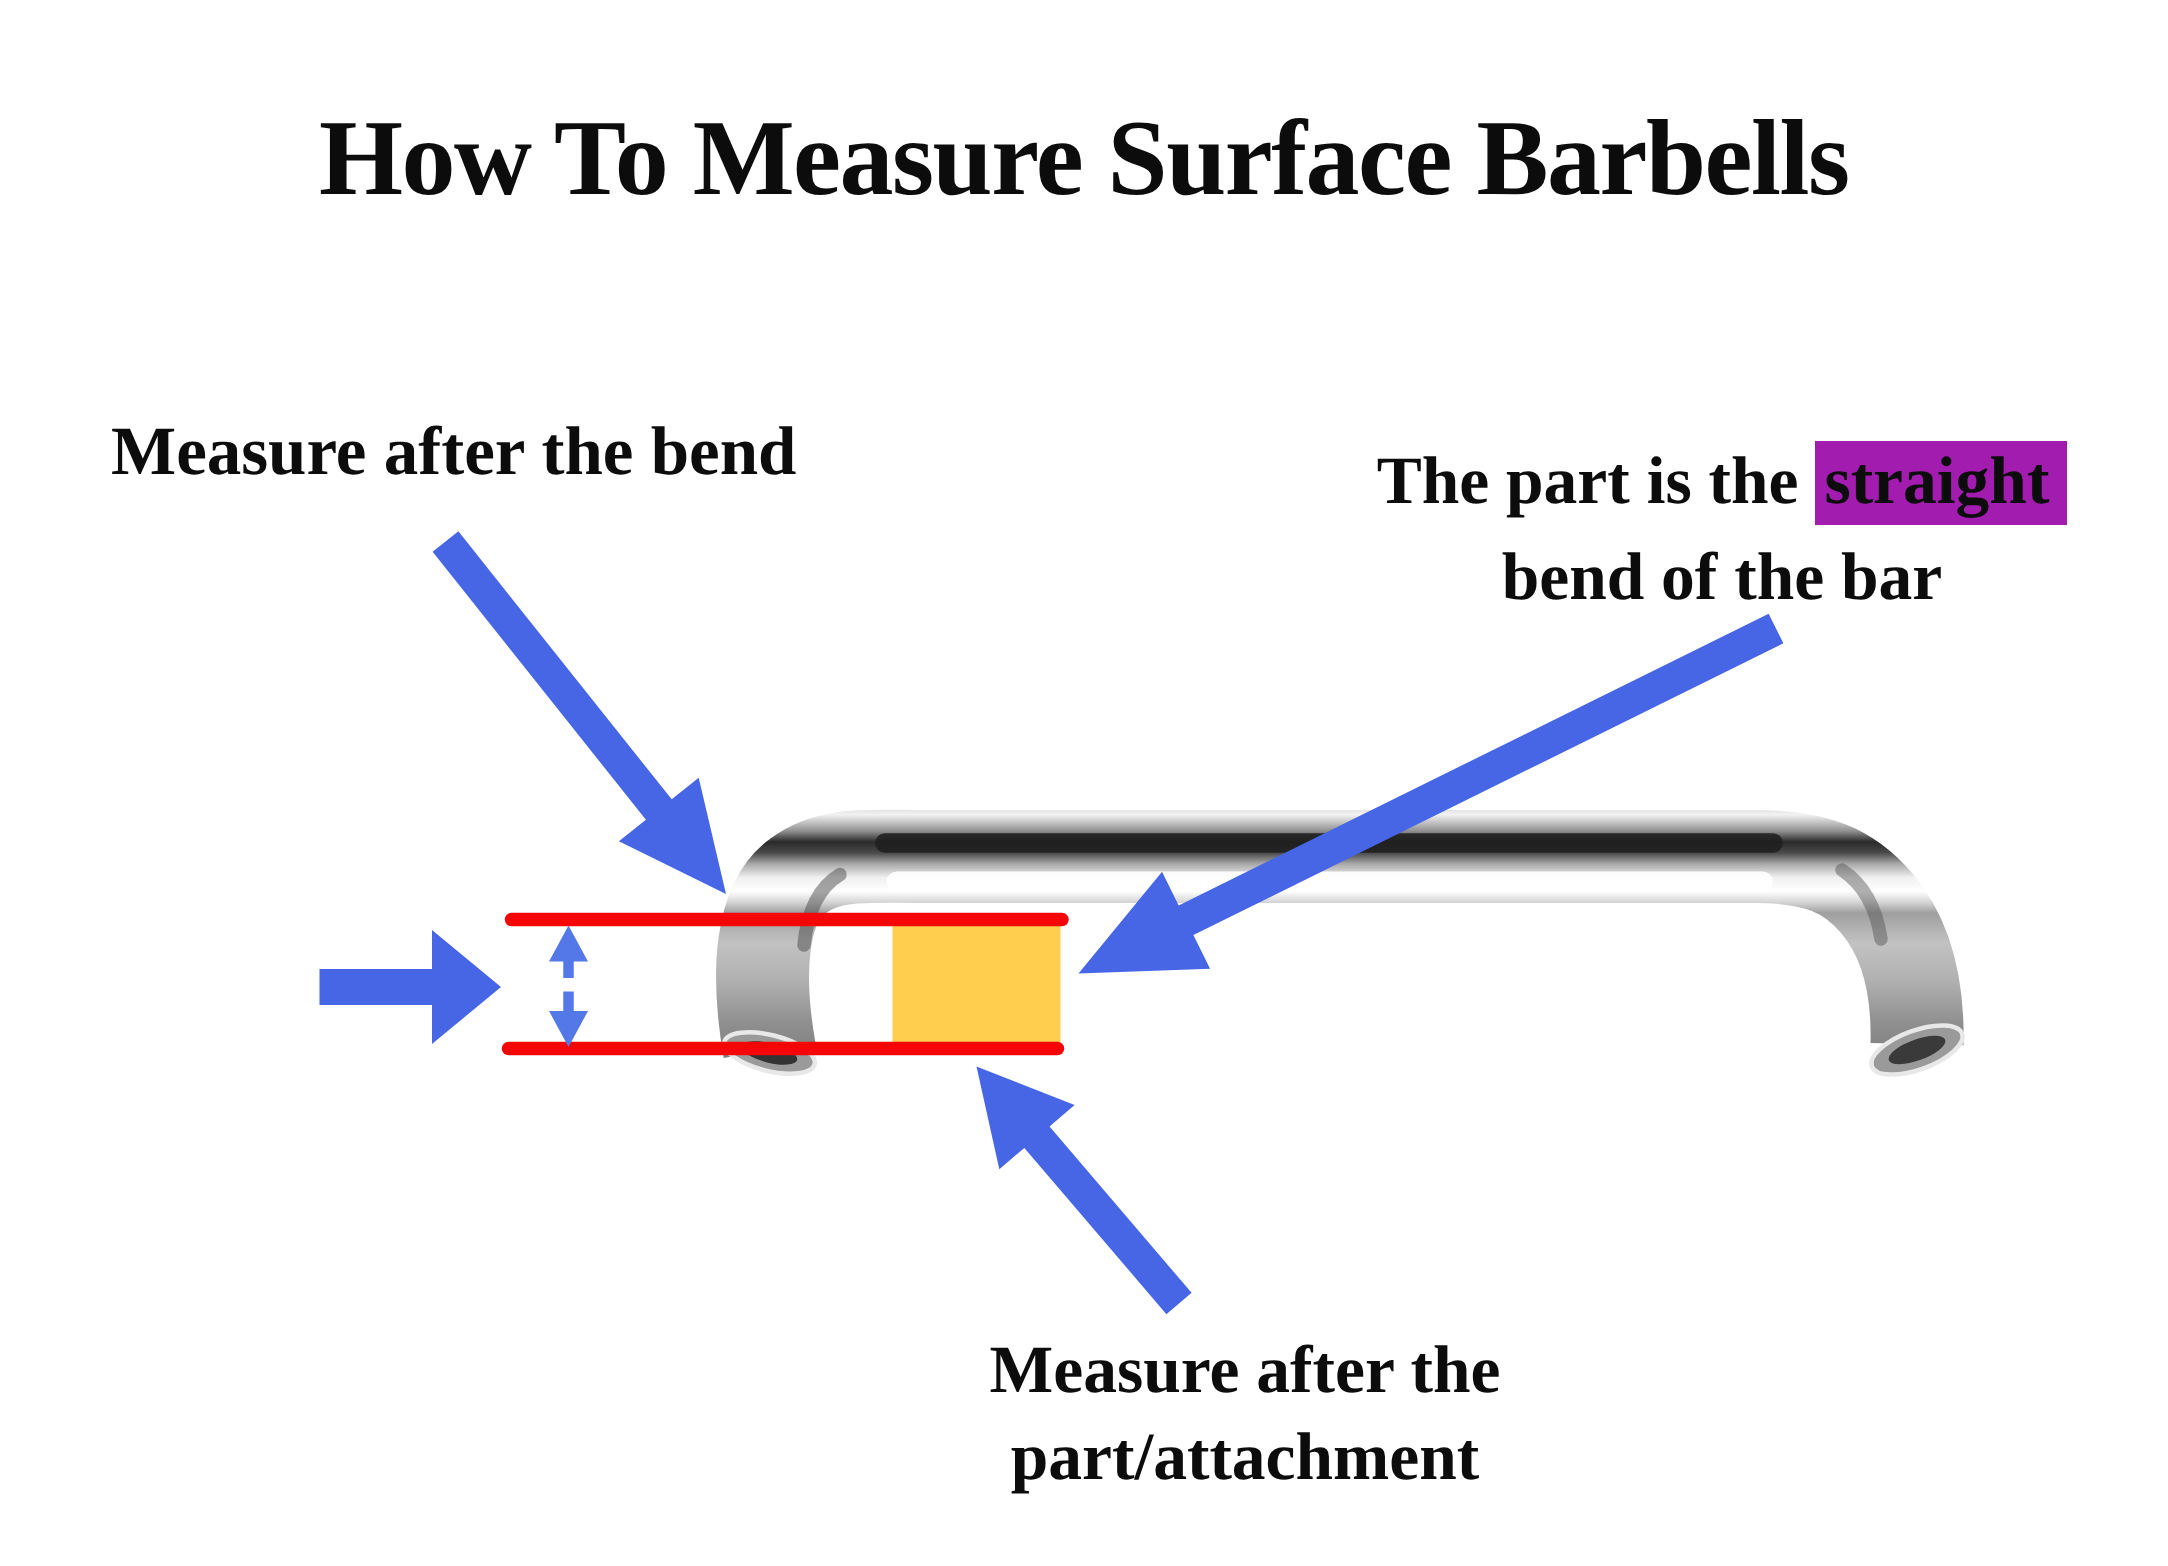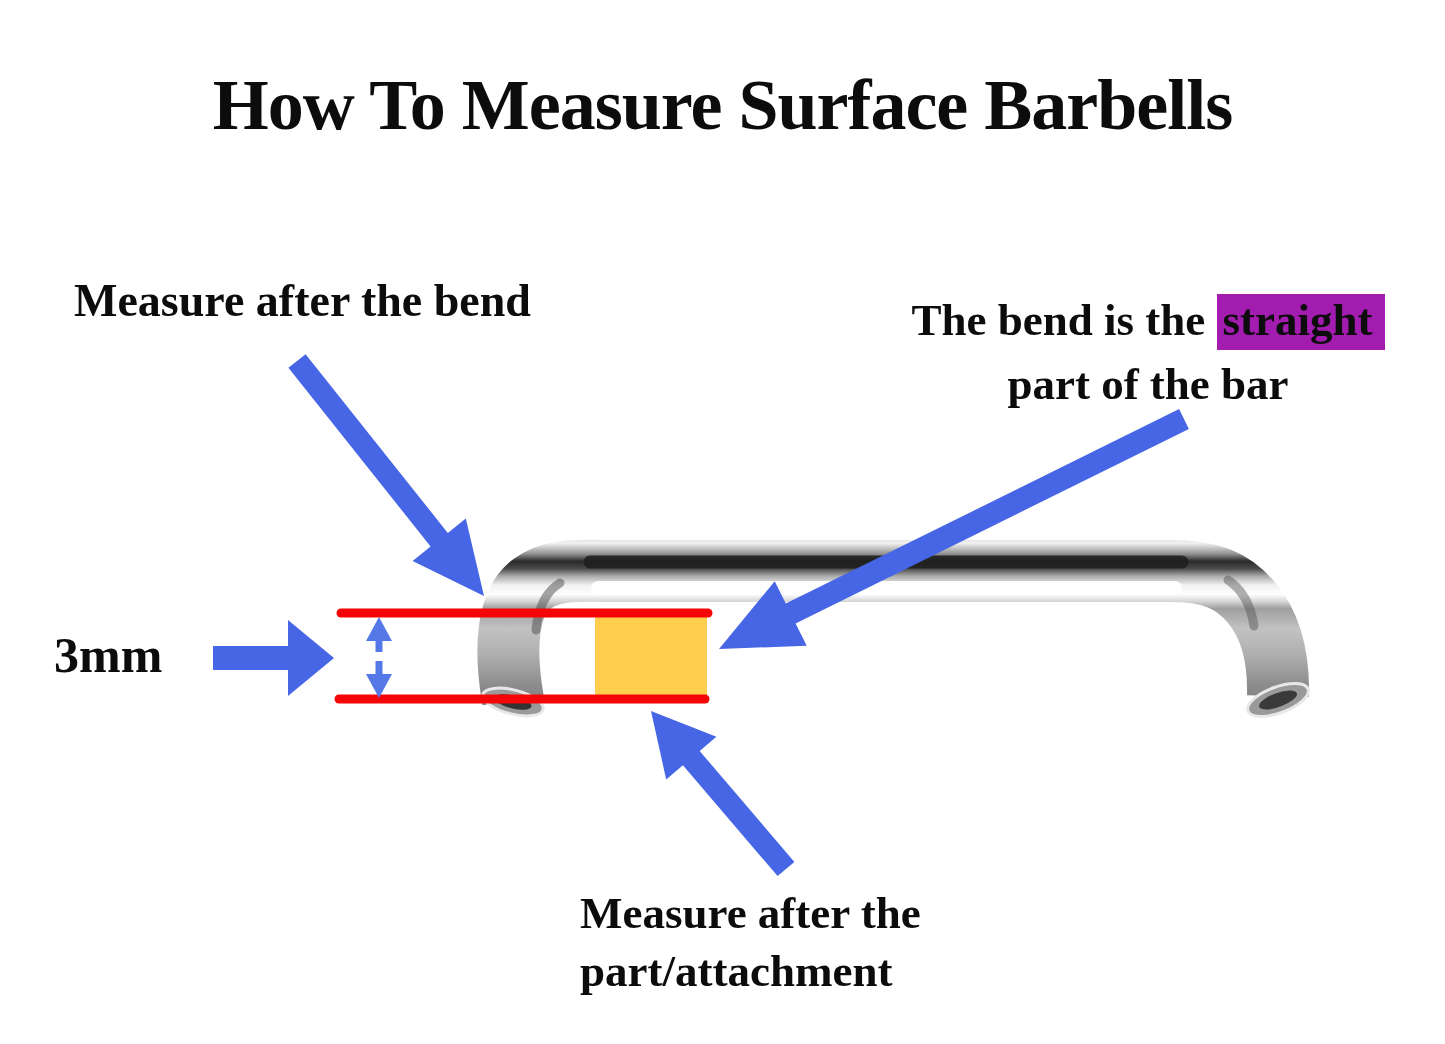--- a/index.html
+++ b/index.html
@@ -57,7 +57,7 @@
 
   <div class="label label-bend">Measure after the bend</div>
 
-  <div class="label label-depth"><span>The bend is the </span><span class="hl">straight</span><br><span>part of the bar</span></div>
+  <div class="label label-depth"><span>The part is the </span><span class="hl">straight</span><br><span>part of the bar</span></div>
 
   <div class="label label-3mm">3mm</div>
 

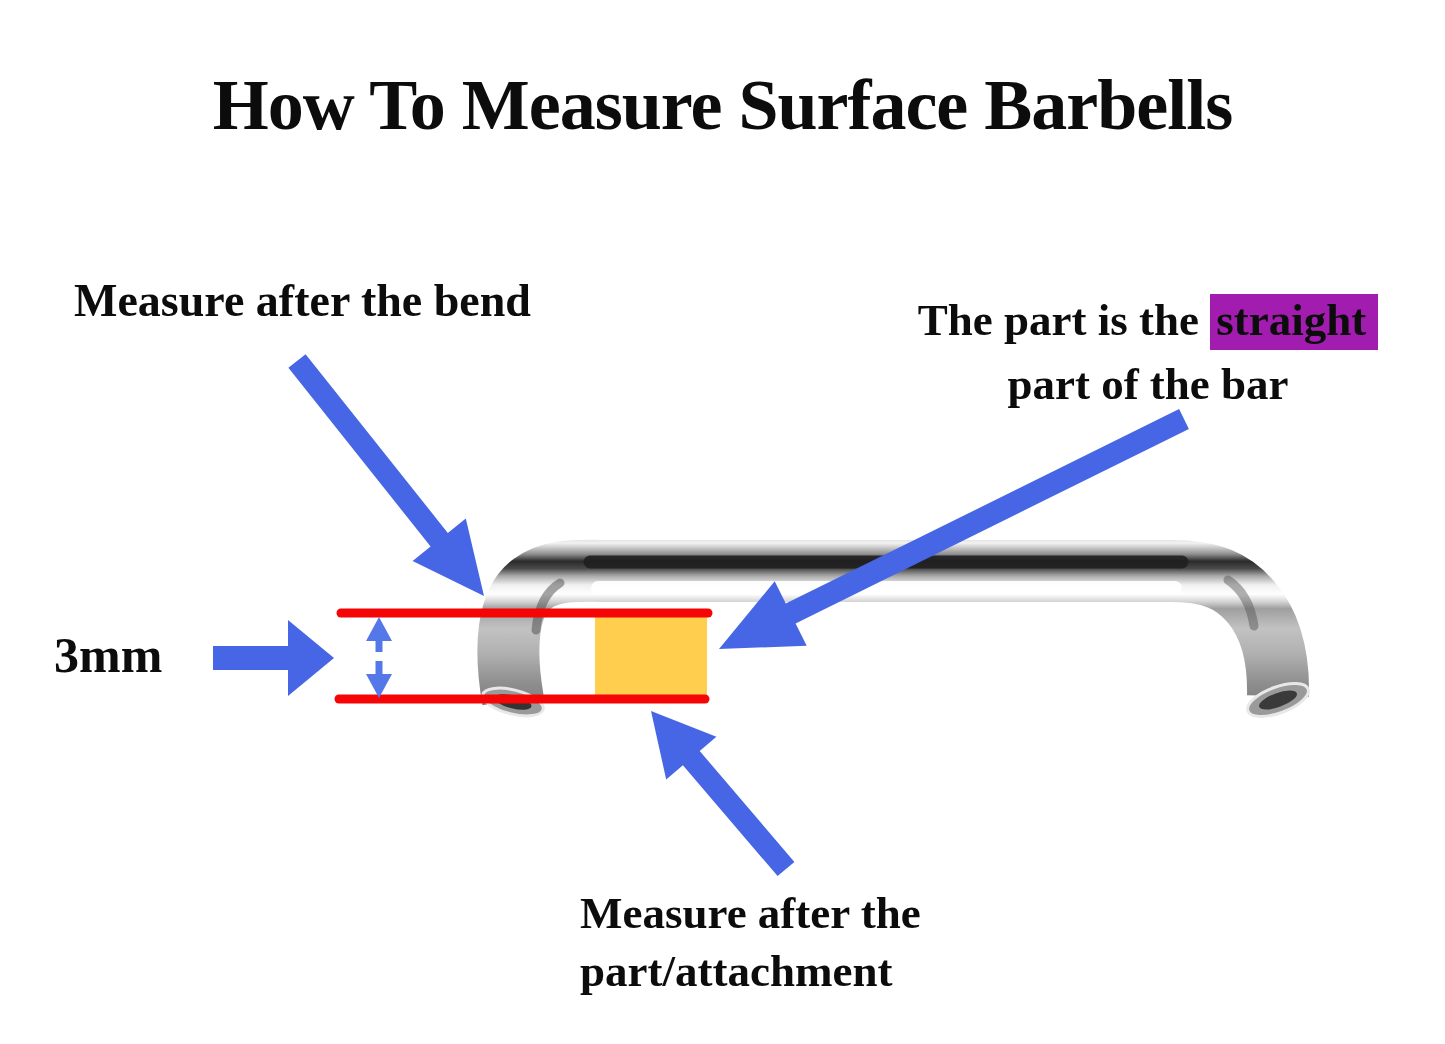--- a/index.html
+++ b/index.html
@@ -57,7 +57,7 @@
 
   <div class="label label-bend">Measure after the bend</div>
 
-  <div class="label label-depth"><span>The part is the </span><span class="hl">straight</span><br><span>part of the bar</span></div>
+  <div class="label label-depth"><span>The part is the </span><span class="hl">straight</span><br><span>bend of the bar</span></div>
 
   <div class="label label-3mm">3mm</div>
 

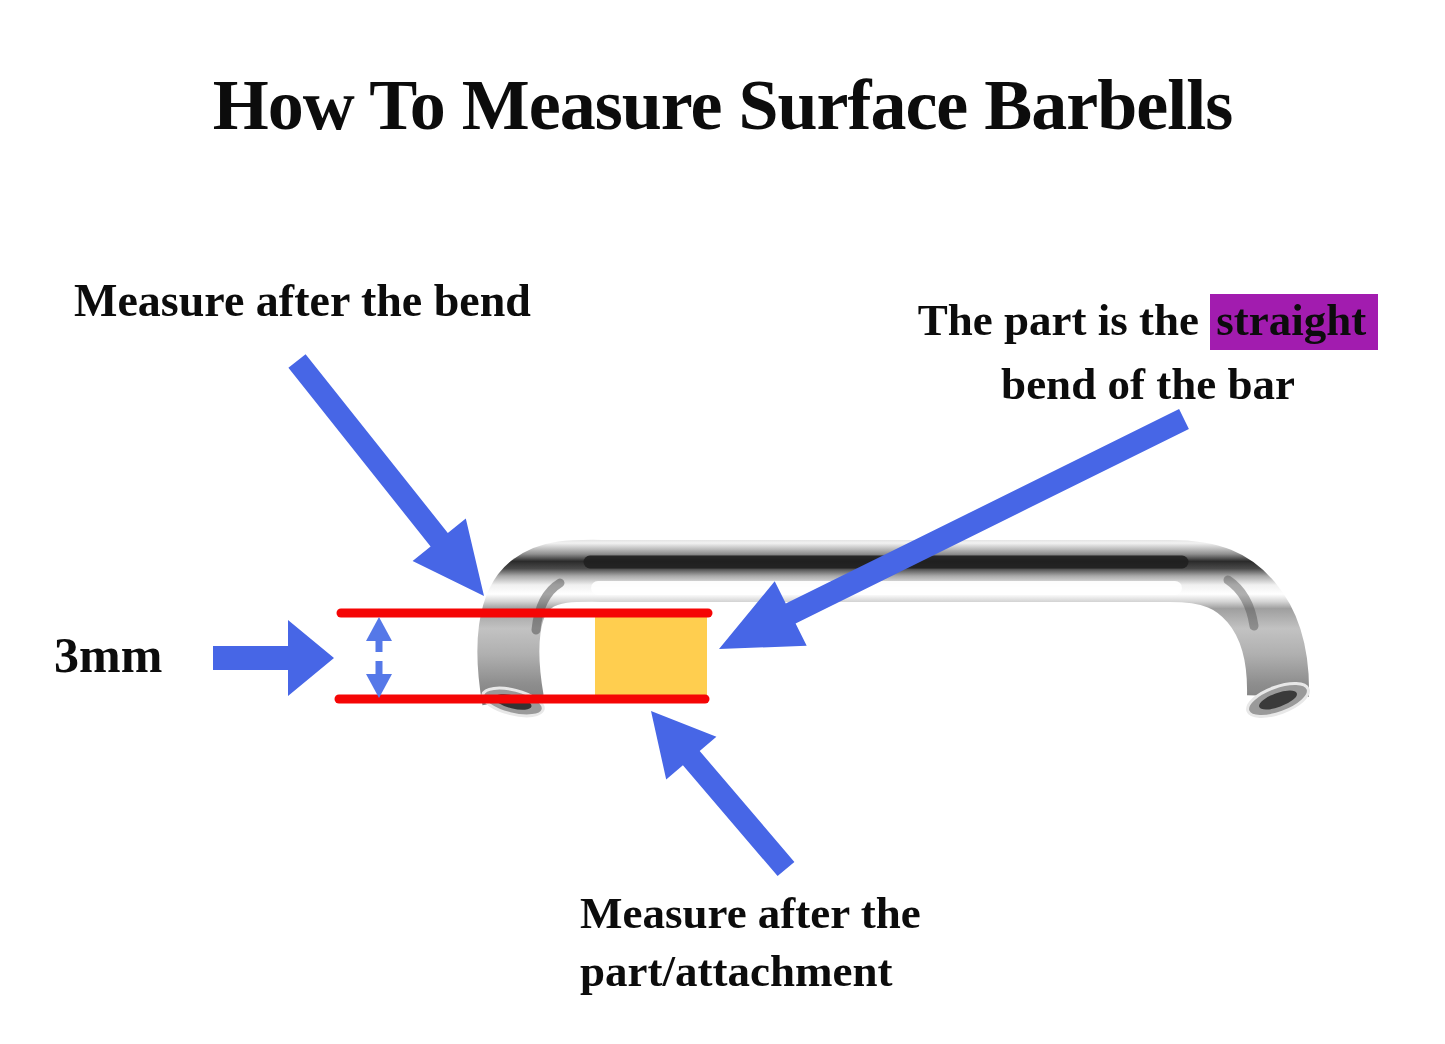--- a/index.html
+++ b/index.html
@@ -59,7 +59,6 @@
 
   <div class="label label-depth"><span>The part is the </span><span class="hl">straight</span><br><span>bend of the bar</span></div>
 
-  <div class="label label-3mm">3mm</div>
 
   <div class="label label-ball"><span>Measure after the</span><br><span>part/attachment</span></div>
 

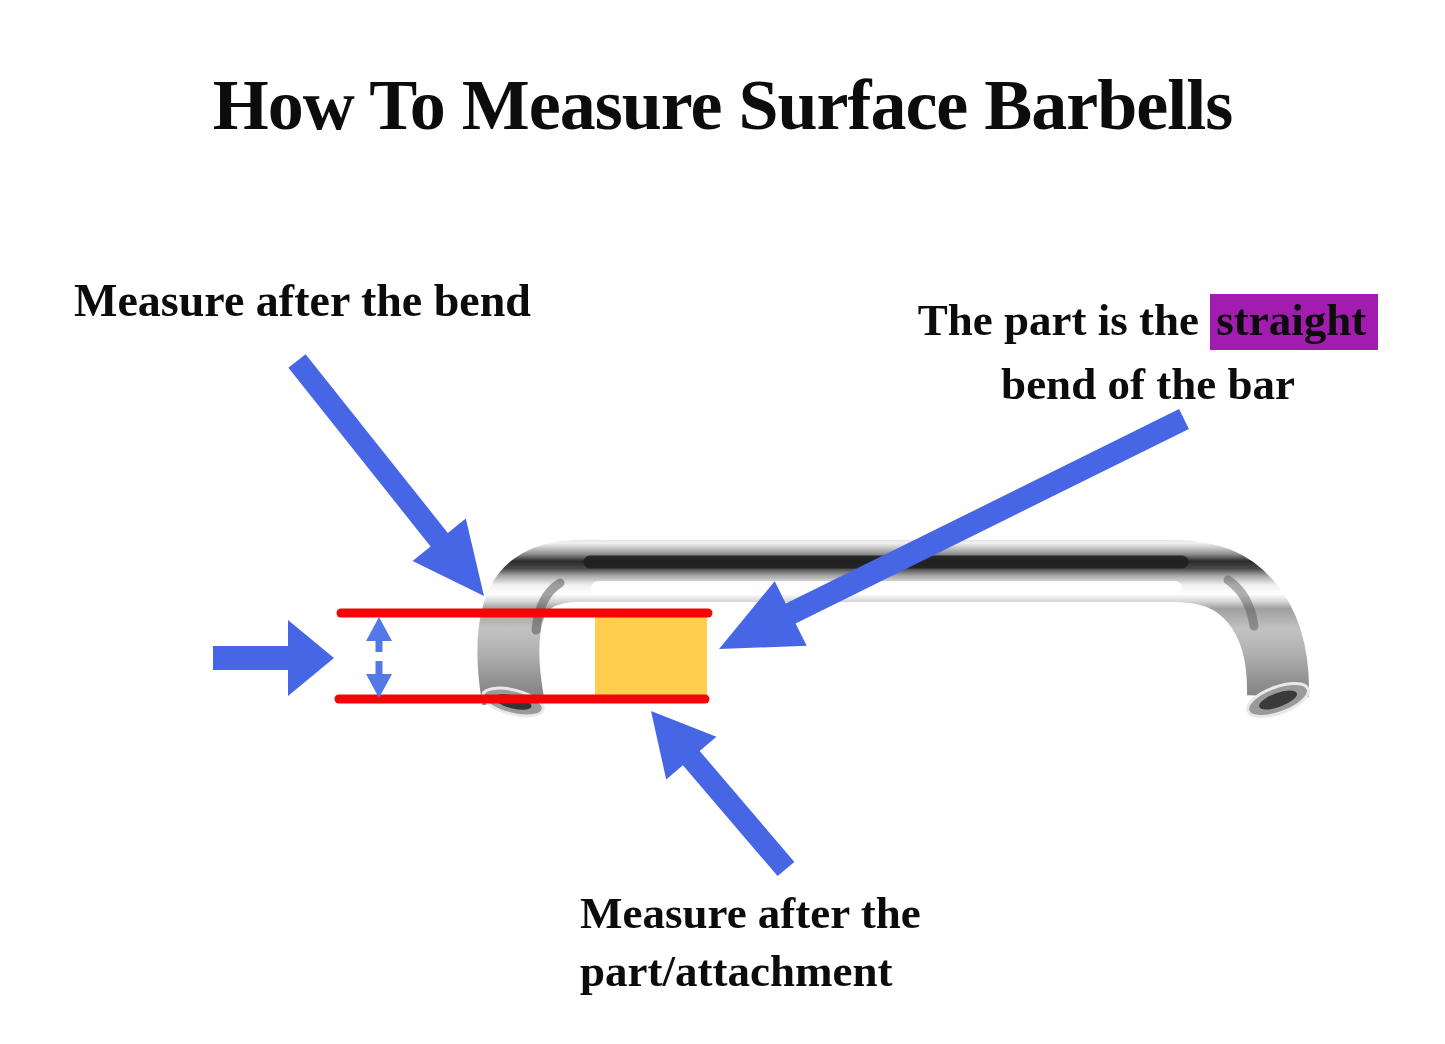--- a/index.html
+++ b/index.html
@@ -44,7 +44,7 @@
   .label-ball{
     left:580px;top:884px;width:500px;
     font-size:45px;line-height:58px;
-    white-space:normal;
+    text-align:center;white-space:normal;
   }
   .diagram-svg{position:absolute;left:0;top:0;}
 </style>

